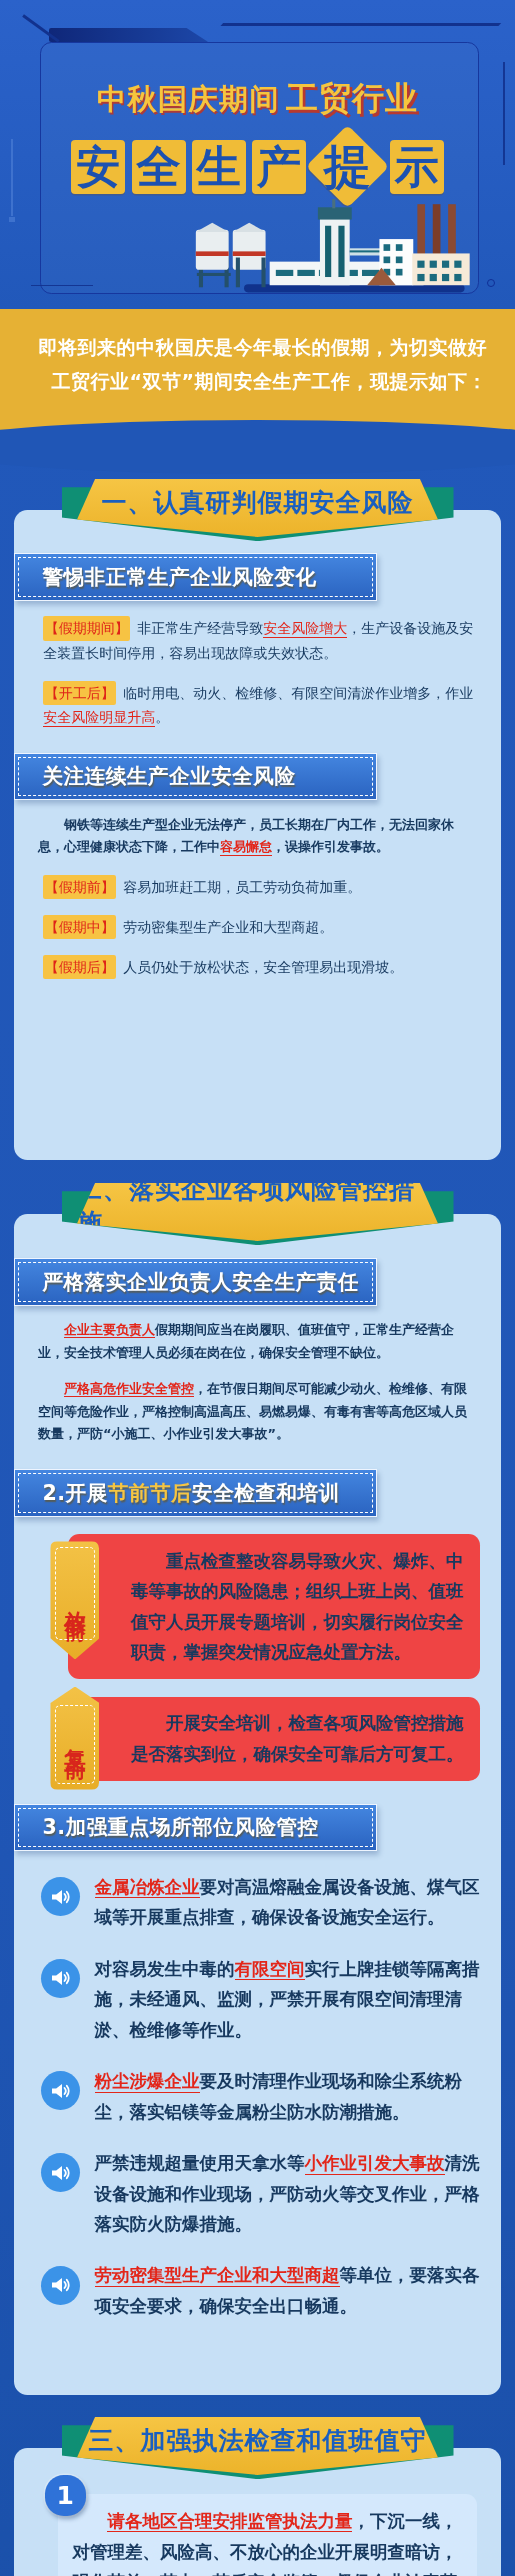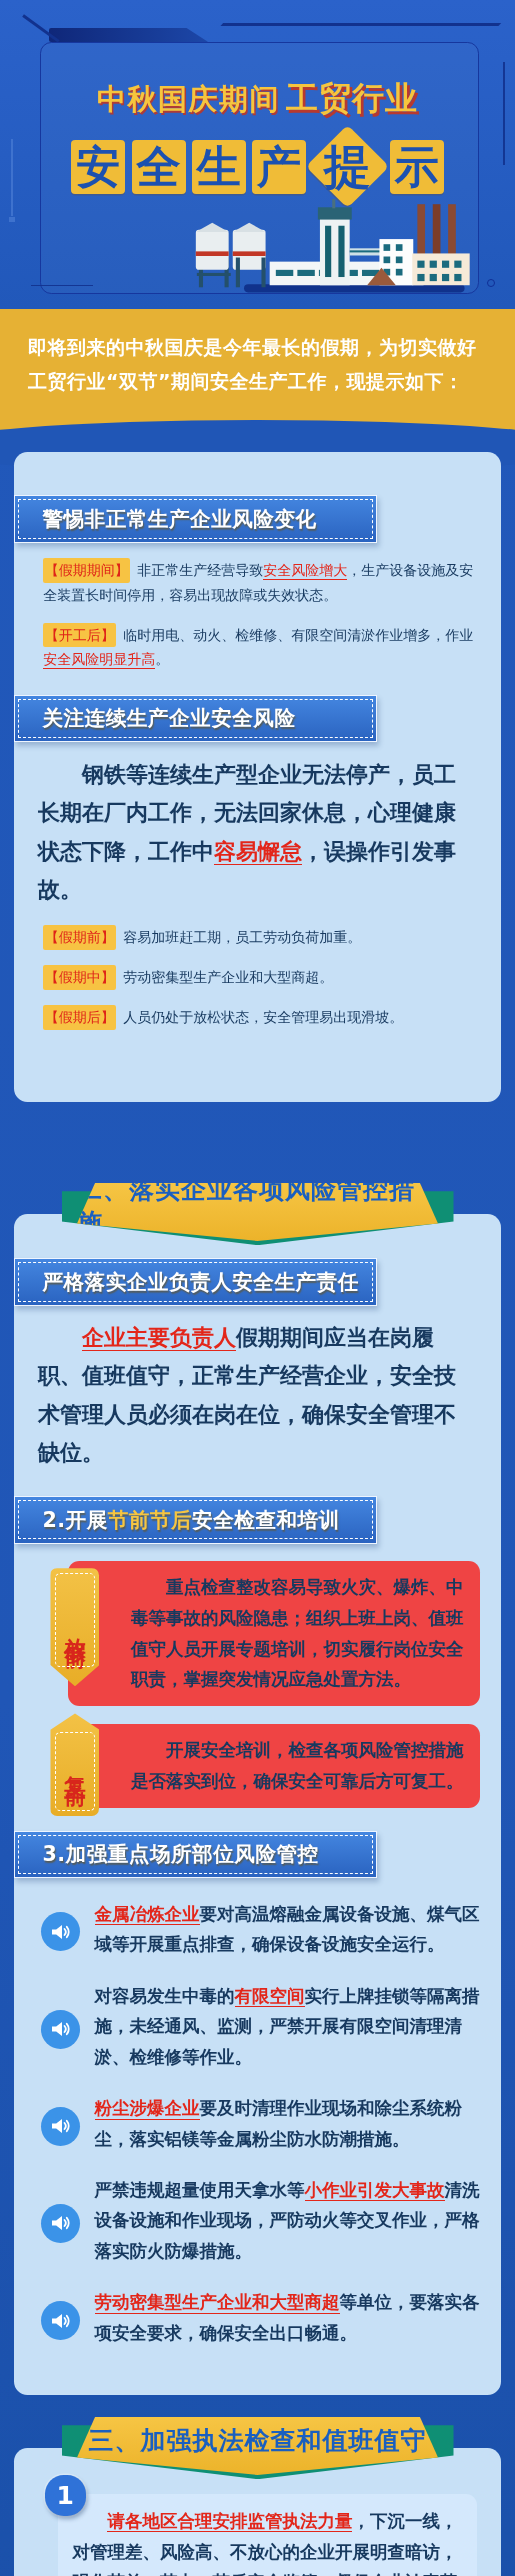--- a/index.html
+++ b/index.html
@@ -28,7 +28,7 @@
   .tile.dia span{transform:rotate(-45deg);font-size:47px;}
   .factory{position:absolute;right:42px;bottom:13.4px;width:281px;height:100px;z-index:1;}
   
-  .intro{position:absolute;top:309px;left:0;right:0;height:138px;background:#e6b134;}
+  .intro{position:absolute;top:309px;left:0;right:0;height:138px;background:#e6b134;text-align:right;}
   .intro p{margin:0;padding:20.6px 28px 0;font-size:19px;line-height:1.82;font-weight:800;color:#fff;letter-spacing:0.5px;}
   .intro::after{content:"";position:absolute;left:-77px;right:-77px;bottom:-27px;height:54px;background:#2056b6;border-radius:50%;}
   

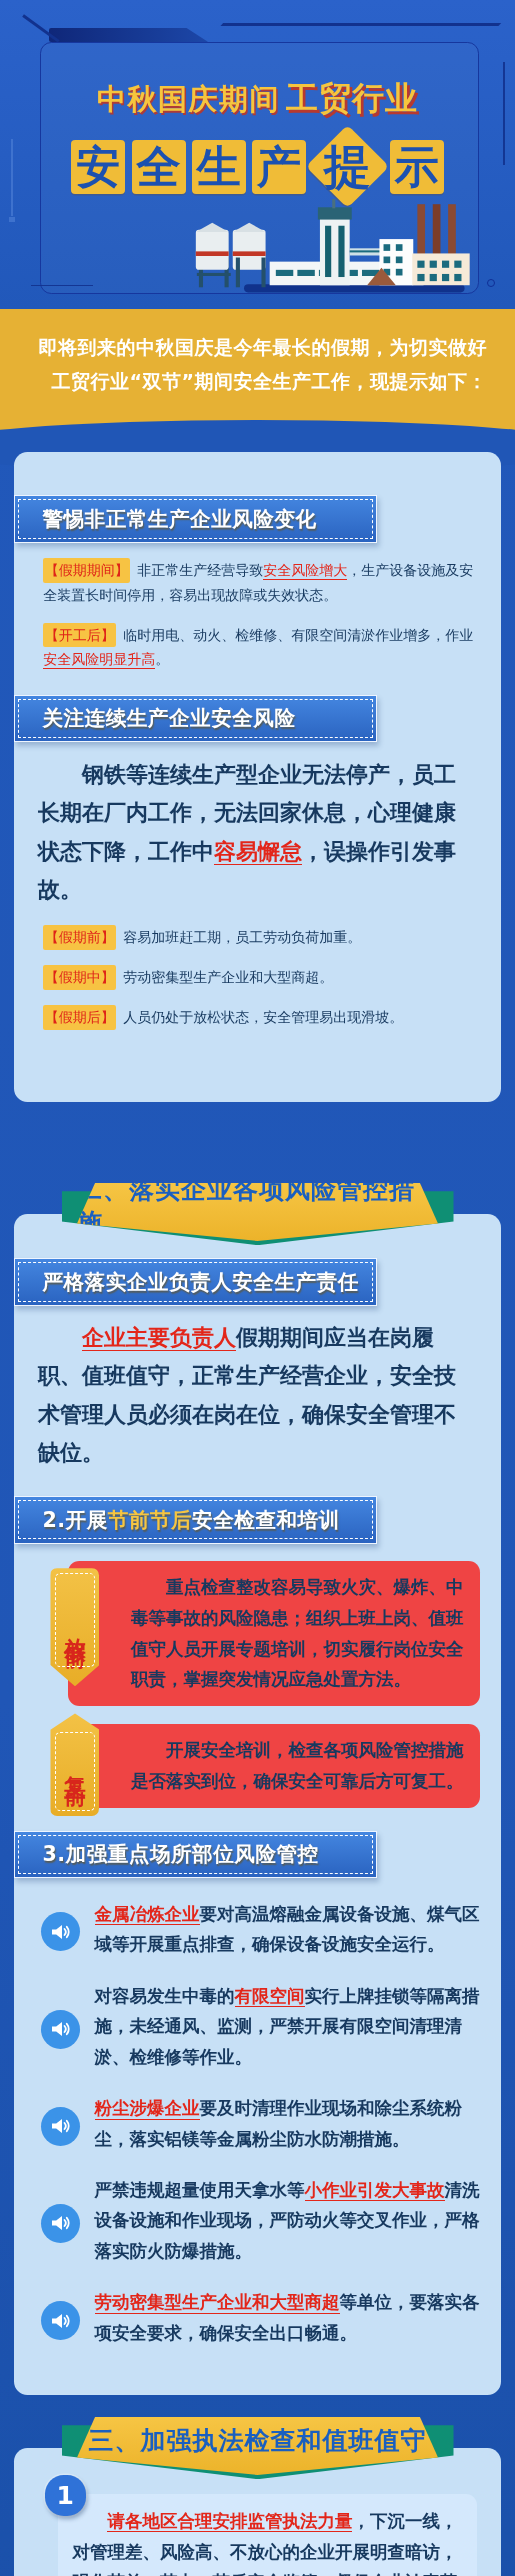--- a/index.html
+++ b/index.html
@@ -190,6 +190,12 @@
   </div>
 
   <div class="sec sec1">
+    <div class="banner">
+      <div class="banner-back"></div>
+      <div class="banner-front">
+        <span>一、认真研判假期安全风险</span>
+      </div>
+    </div>
     <div class="panel p1">
       <div class="bar first">
         <span>警惕非正常生产企业风险变化</span>

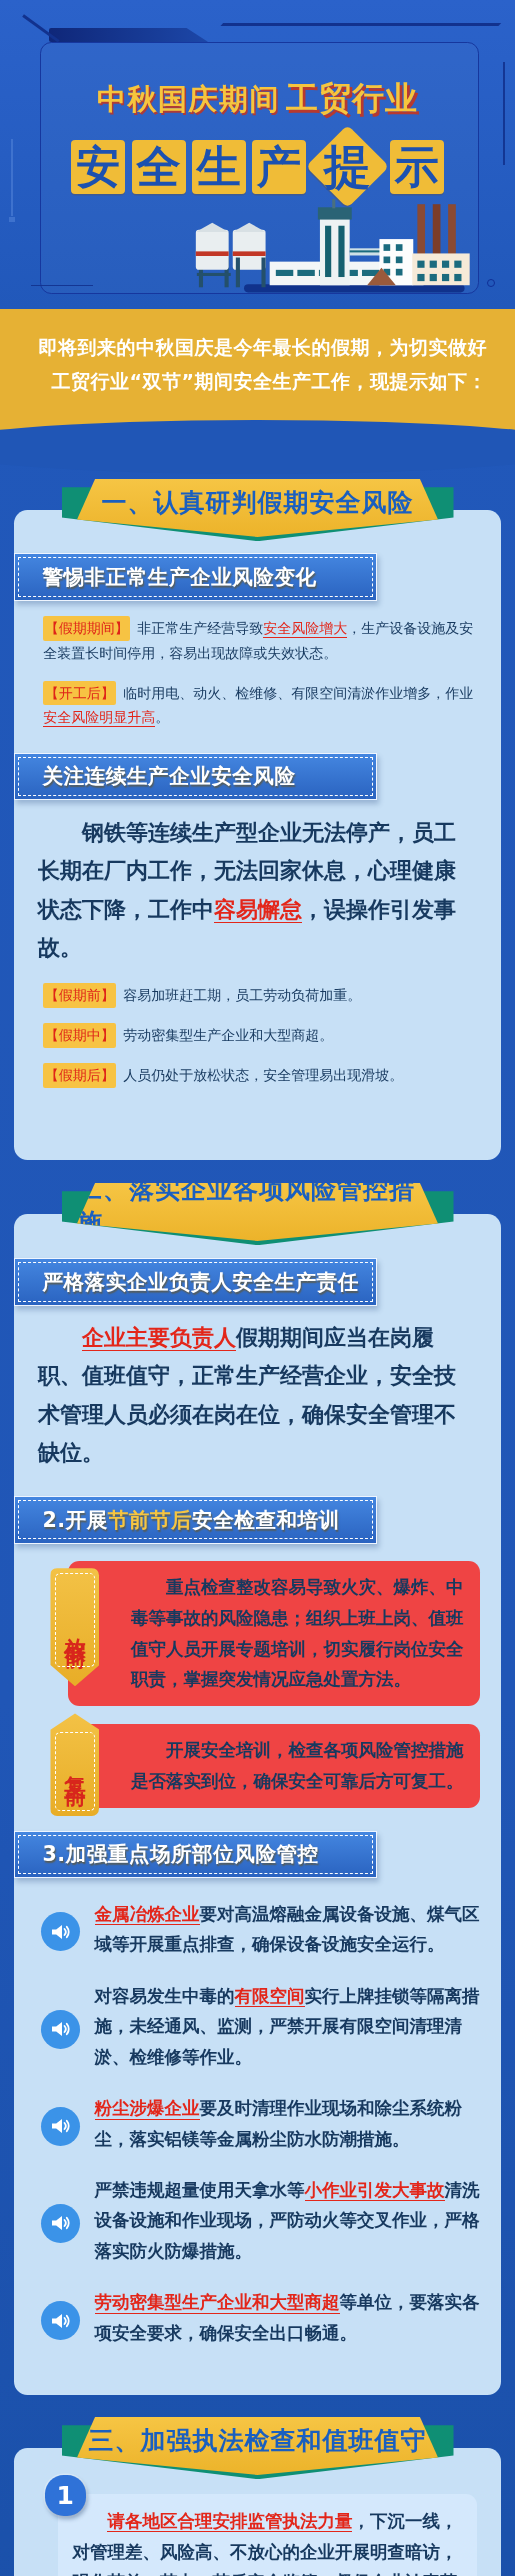--- a/index.html
+++ b/index.html
@@ -52,7 +52,7 @@
   .bar span{font-size:20.6px;font-weight:900;color:#fff;text-shadow:1px 2.1px 1.5px rgba(110,80,10,.6);letter-spacing:0.5px;}
   .bar .bgold{color:#f6c541;}
   .bar.first{margin-top:0;}
-  .bodyp{margin:13.4px 3.1px 0;font-size:22px;line-height:1.75;font-weight:700;color:#17395f;}
+  .bodyp{margin:13.4px 3.1px 0;font-size:13px;line-height:1.75;font-weight:700;color:#17395f;}
   .ind{text-indent:2em;}
   .red{color:#e3261a;border-bottom:1.5px solid #e3261a;padding-bottom:0.5px;}
   .tagp{margin:15.5px 3.1px 0 8.2px;font-size:14px;line-height:1.75;font-weight:400;color:#17395f;}

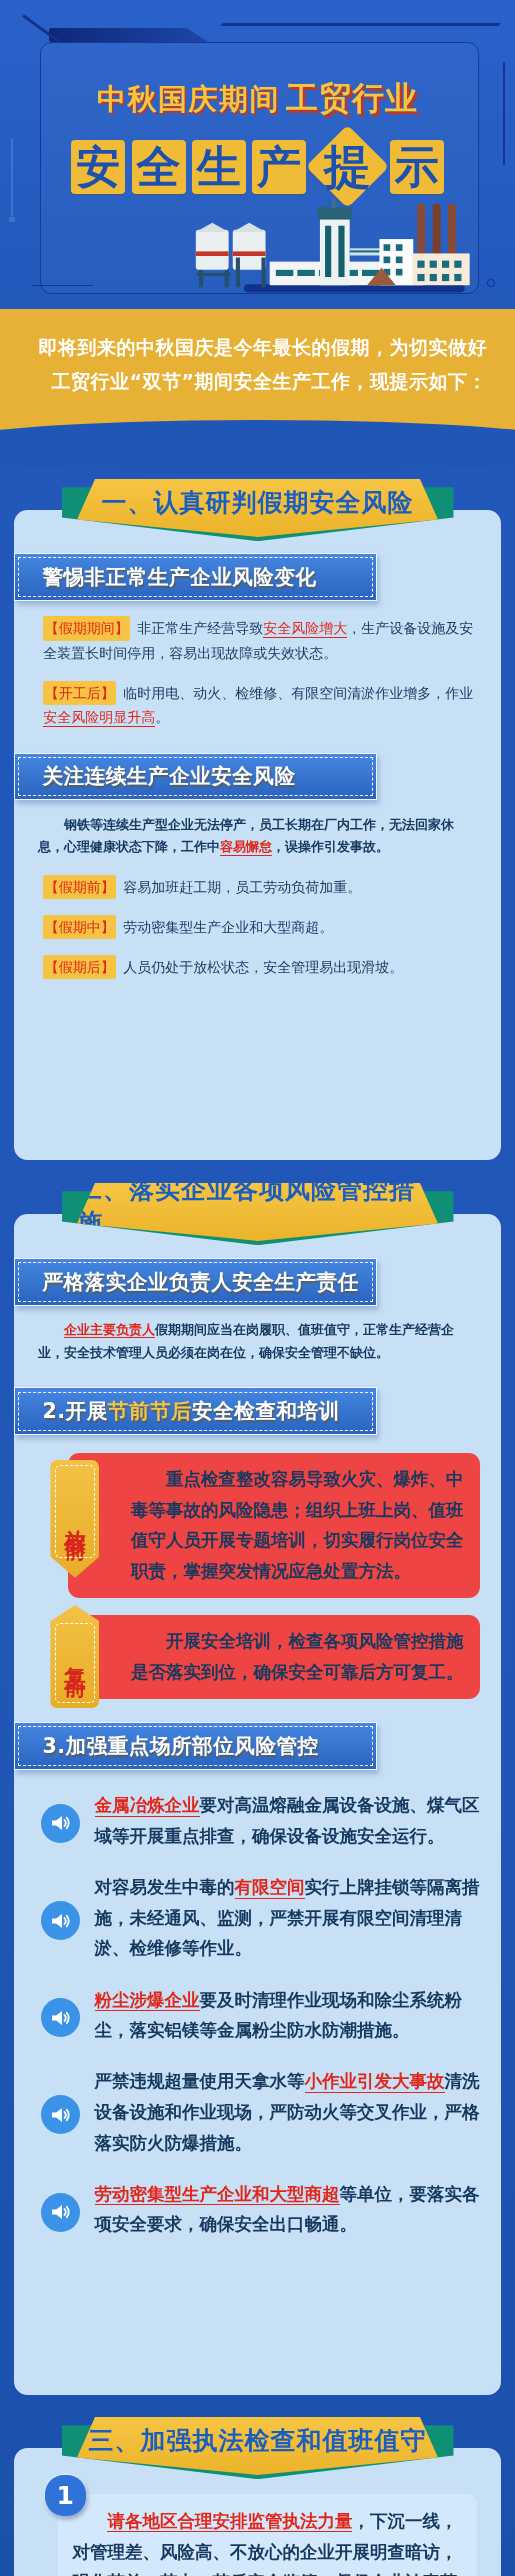--- a/index.html
+++ b/index.html
@@ -238,6 +238,9 @@
       <p class="bodyp ind">
         <span class="red">企业主要负责人</span><span>假期期间应当在岗履职、值班值守，正常生产经营企业，安全技术管理人员必须在岗在位，确保安全管理不缺位。</span>
       </p>
+      <p class="bodyp ind">
+        <span class="red">严格高危作业安全管控</span><span>，在节假日期间尽可能减少动火、检维修、有限空间等危险作业，严格控制高温高压、易燃易爆、有毒有害等高危区域人员数量，严防“小施工、小作业引发大事故”。</span>
+      </p>
       <div class="bar">
         <span>2.开展</span><span class="bgold">节前节后</span><span>安全检查和培训</span>
       </div>

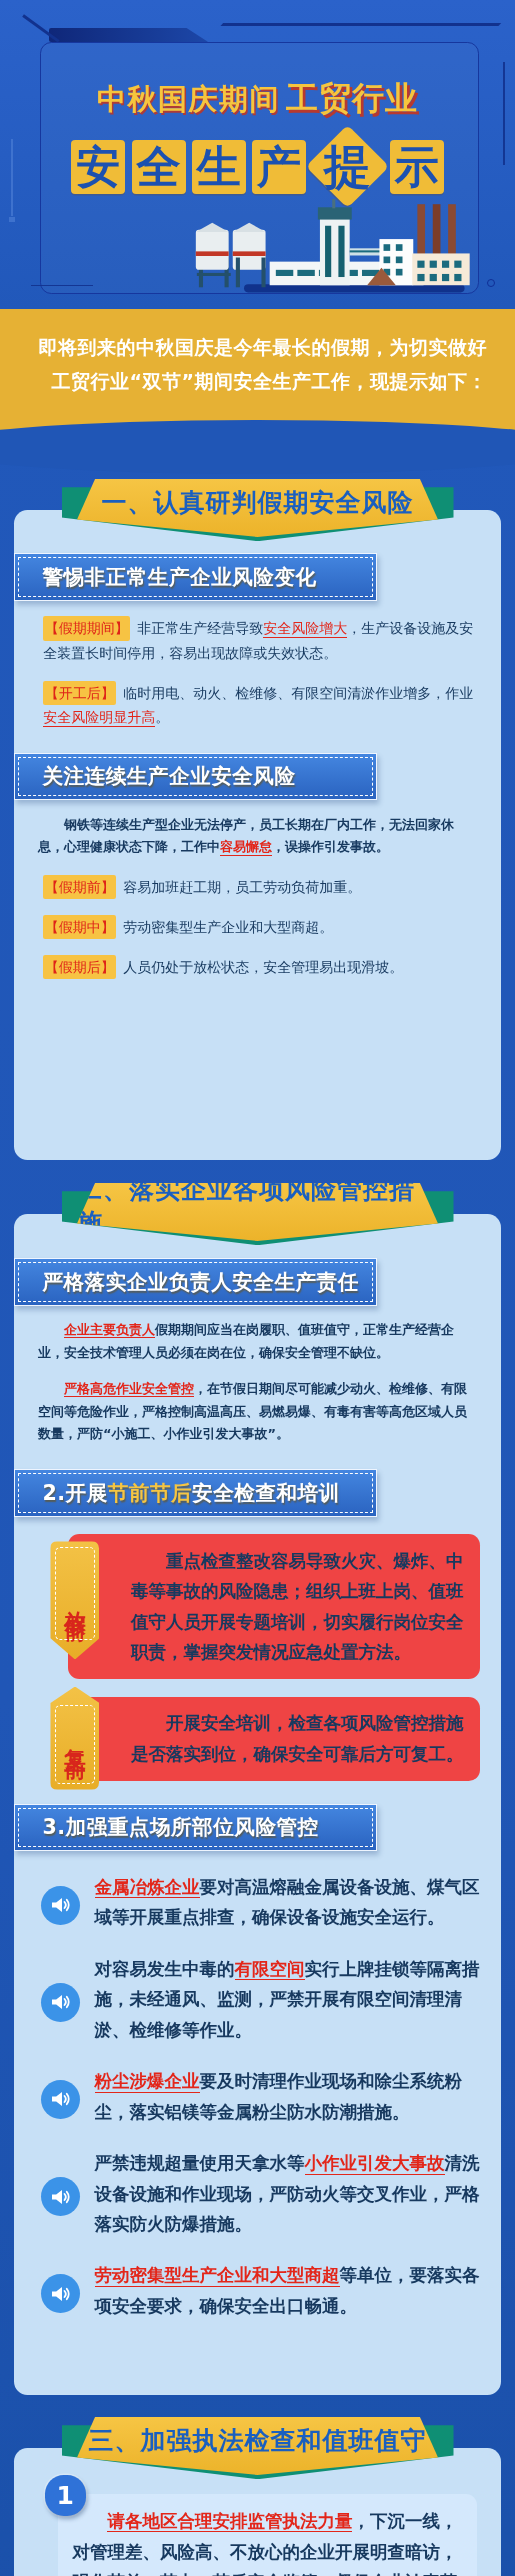--- a/index.html
+++ b/index.html
@@ -68,7 +68,7 @@
   .vbadge span{writing-mode:vertical-rl;font-size:21.6px;font-weight:900;color:#d8261c;letter-spacing:4.1px;}
   .tcard p{margin:0;font-size:17.5px;line-height:1.75;font-weight:700;color:#17395f;text-indent:2em;}
   
-  .bullet{display:flex;margin:20.6px 0 0;align-items:center;}
+  .bullet{display:flex;margin:20.6px 0 0;align-items:flex-start;}
   .bico{flex:none;width:39px;height:39px;border-radius:50%;background:#3b93e8;display:flex;align-items:center;justify-content:center;margin:5.2px 14.4px 0 6.2px;}
   .bico svg{width:24px;height:24px;}
   .bullet p{margin:0;font-size:17.5px;line-height:1.75;font-weight:700;color:#17395f;}

